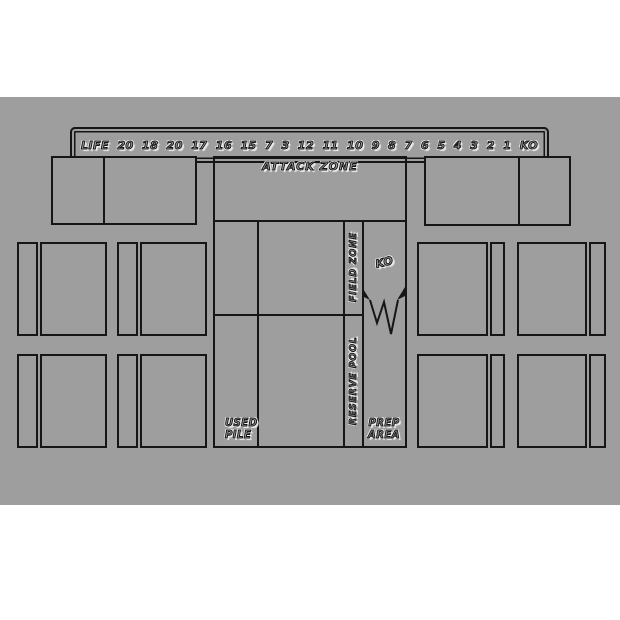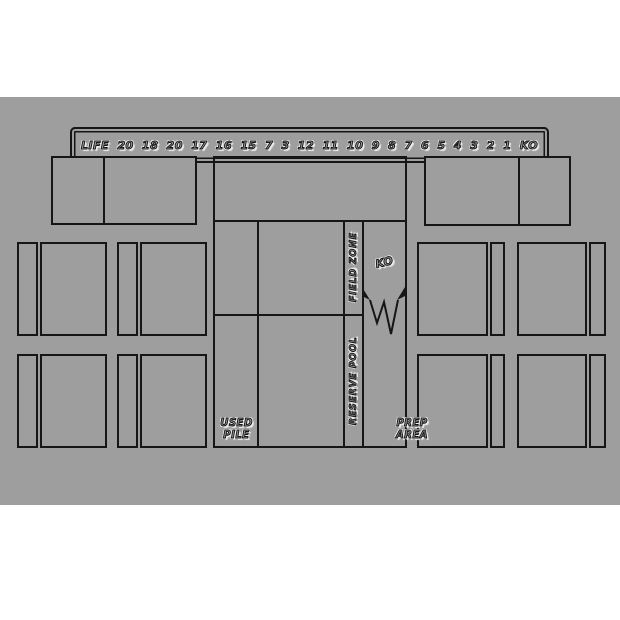--- a/index.html
+++ b/index.html
@@ -118,6 +118,7 @@
     <div class="vline" style="left:147px;top:62px;bottom:0;width:2px;"></div>
     <div class="hline" style="left:0;width:149px;top:156px;height:2px;"></div>
 
+    <div class="label-c bubble" style="left:0;right:0;top:2px;letter-spacing:1px;">ATTACK ZONE</div>
 
     <div class="label-v bubble" style="left:129px;width:18px;top:64px;height:90px;">FIELD ZONE</div>
 

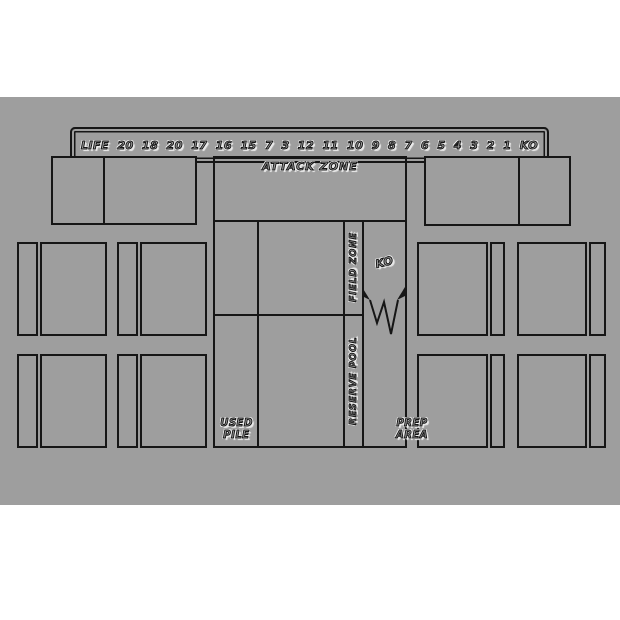--- a/index.html
+++ b/index.html
@@ -126,7 +126,7 @@
 
     <div class="label-c bubble" style="left:149px;width:41px;top:98px;transform:rotate(-14deg);">KO</div>
 
-    <div class="label-sm bubble" style="left:1px;width:41px;bottom:5px;">USED PILE</div>
+    <div class="label-sm bubble" style="left:1px;width:24px;bottom:5px;padding-left:9px;">USED PILE</div>
 
     <div class="label-sm bubble" style="left:148px;width:42px;bottom:5px;padding-left:28px;">PREP AREA</div>
 

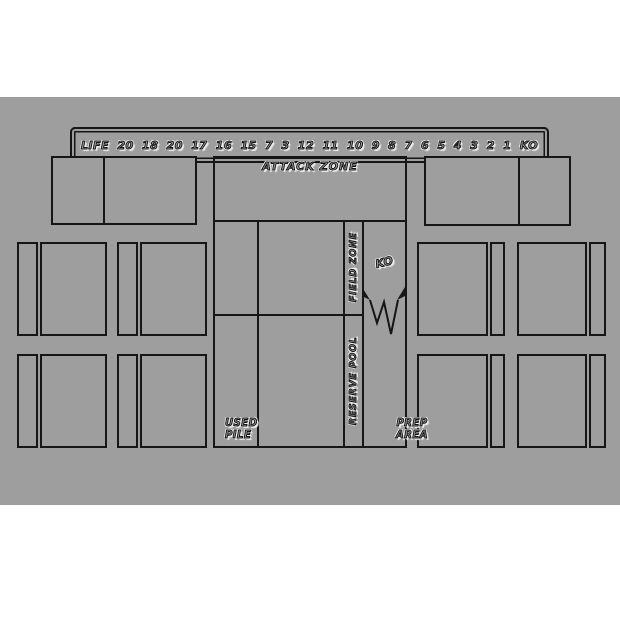--- a/index.html
+++ b/index.html
@@ -128,7 +128,7 @@
 
     <div class="label-sm bubble" style="left:1px;width:24px;bottom:5px;padding-left:9px;">USED PILE</div>
 
-    <div class="label-sm bubble" style="left:148px;width:42px;bottom:5px;padding-left:28px;">PREP AREA</div>
+    <div class="label-sm bubble" style="left:148px;width:42px;bottom:5px;">PREP AREA</div>
 
     <svg class="abs" style="left:147px;top:126px;" width="43" height="56" viewBox="0 0 43 56">
       <path d="M0,3 L8,16 L0,12 Z" fill="#161616"></path>

